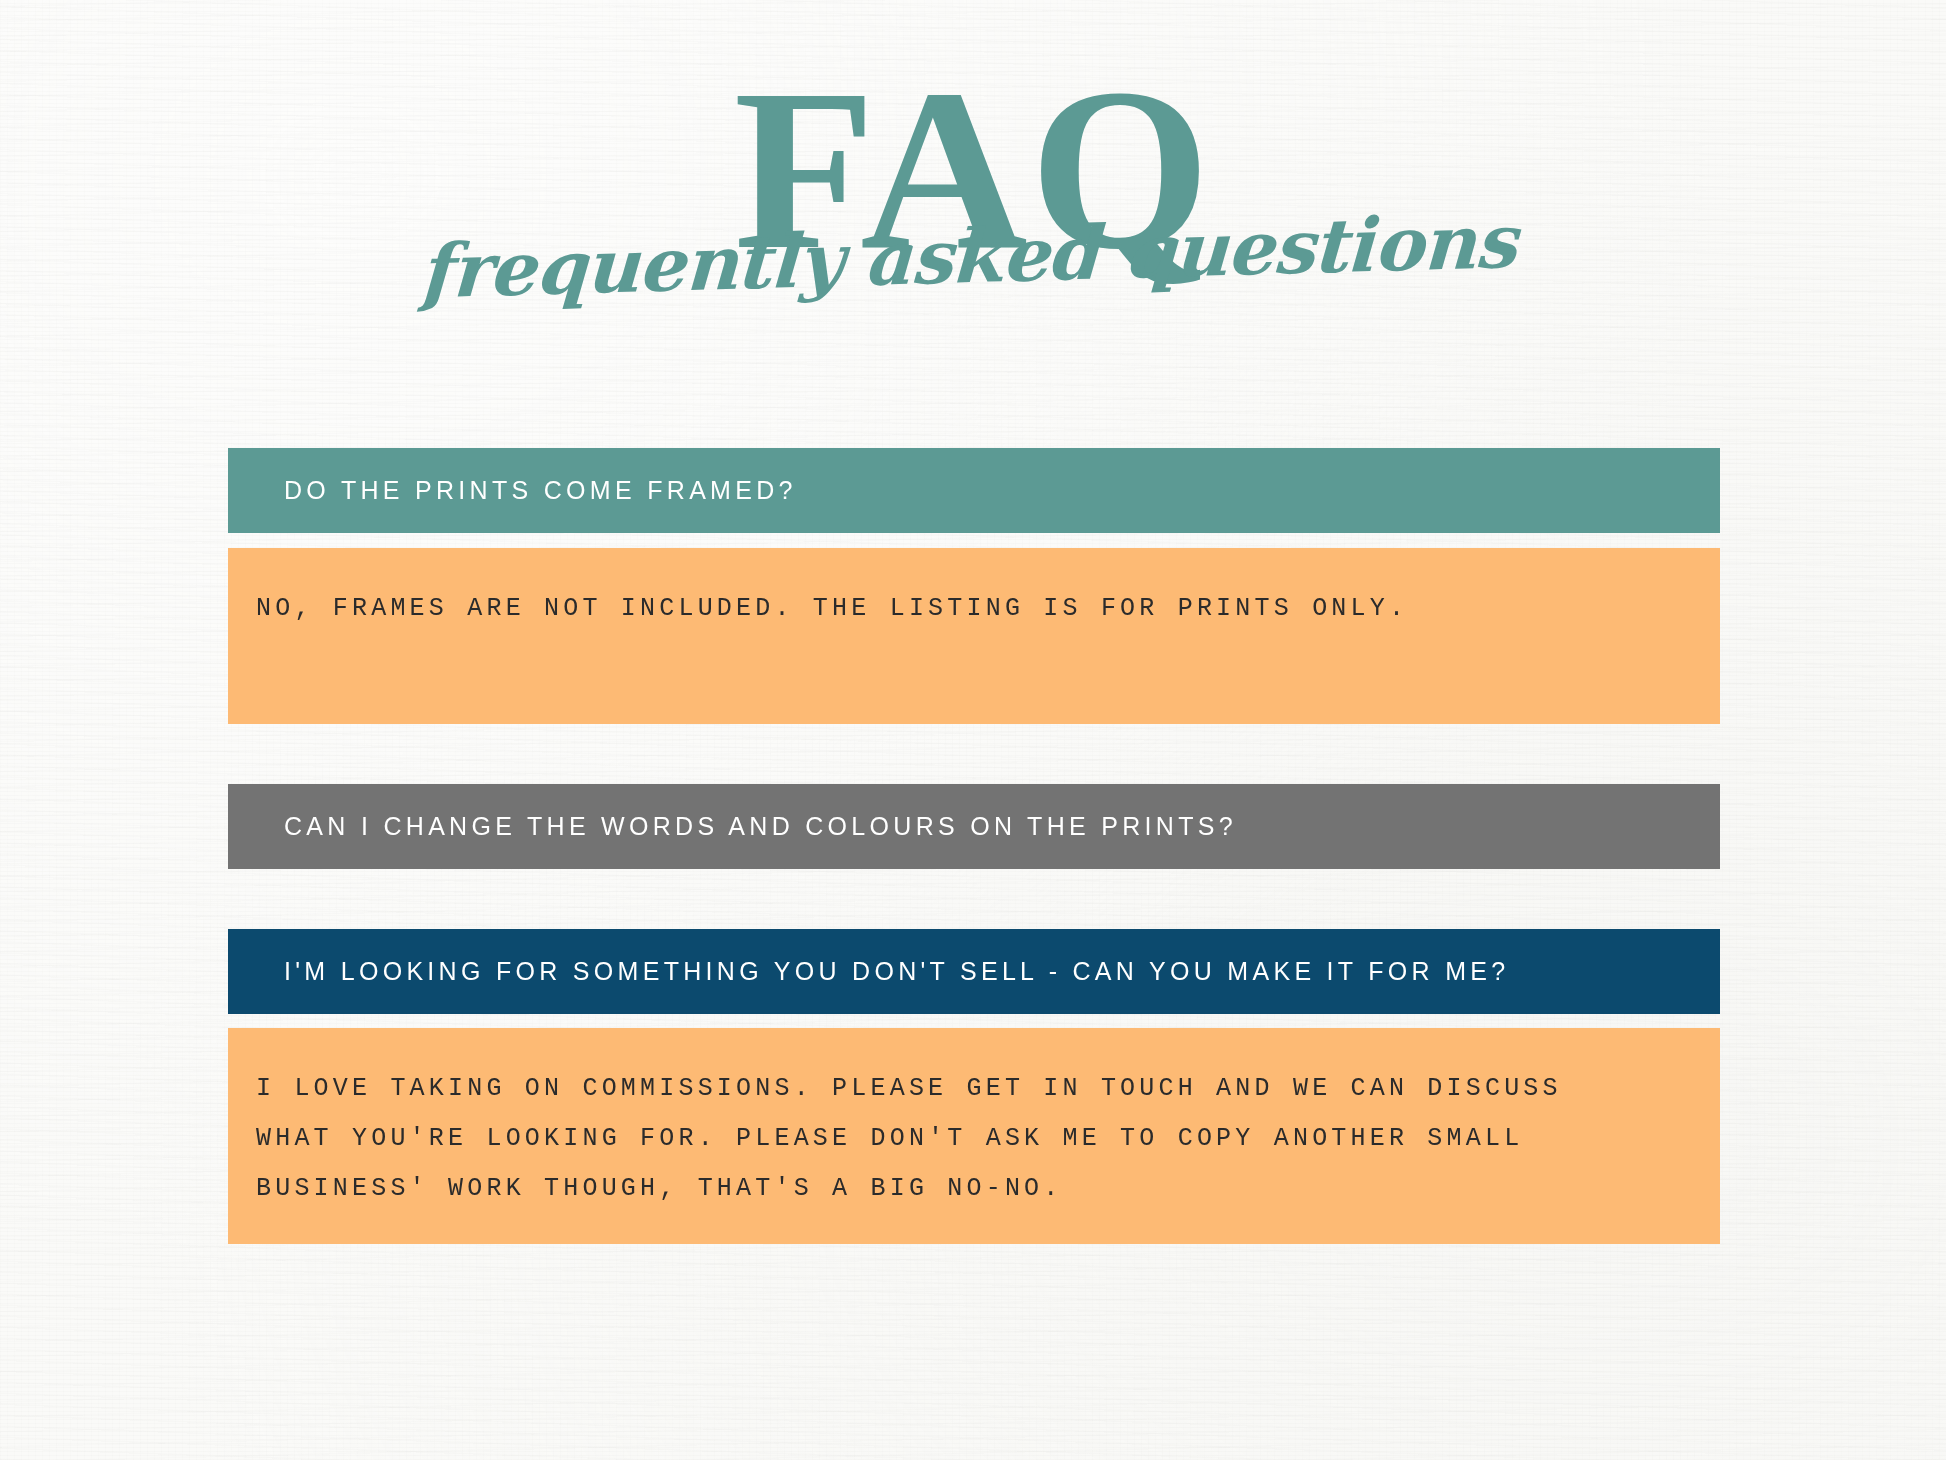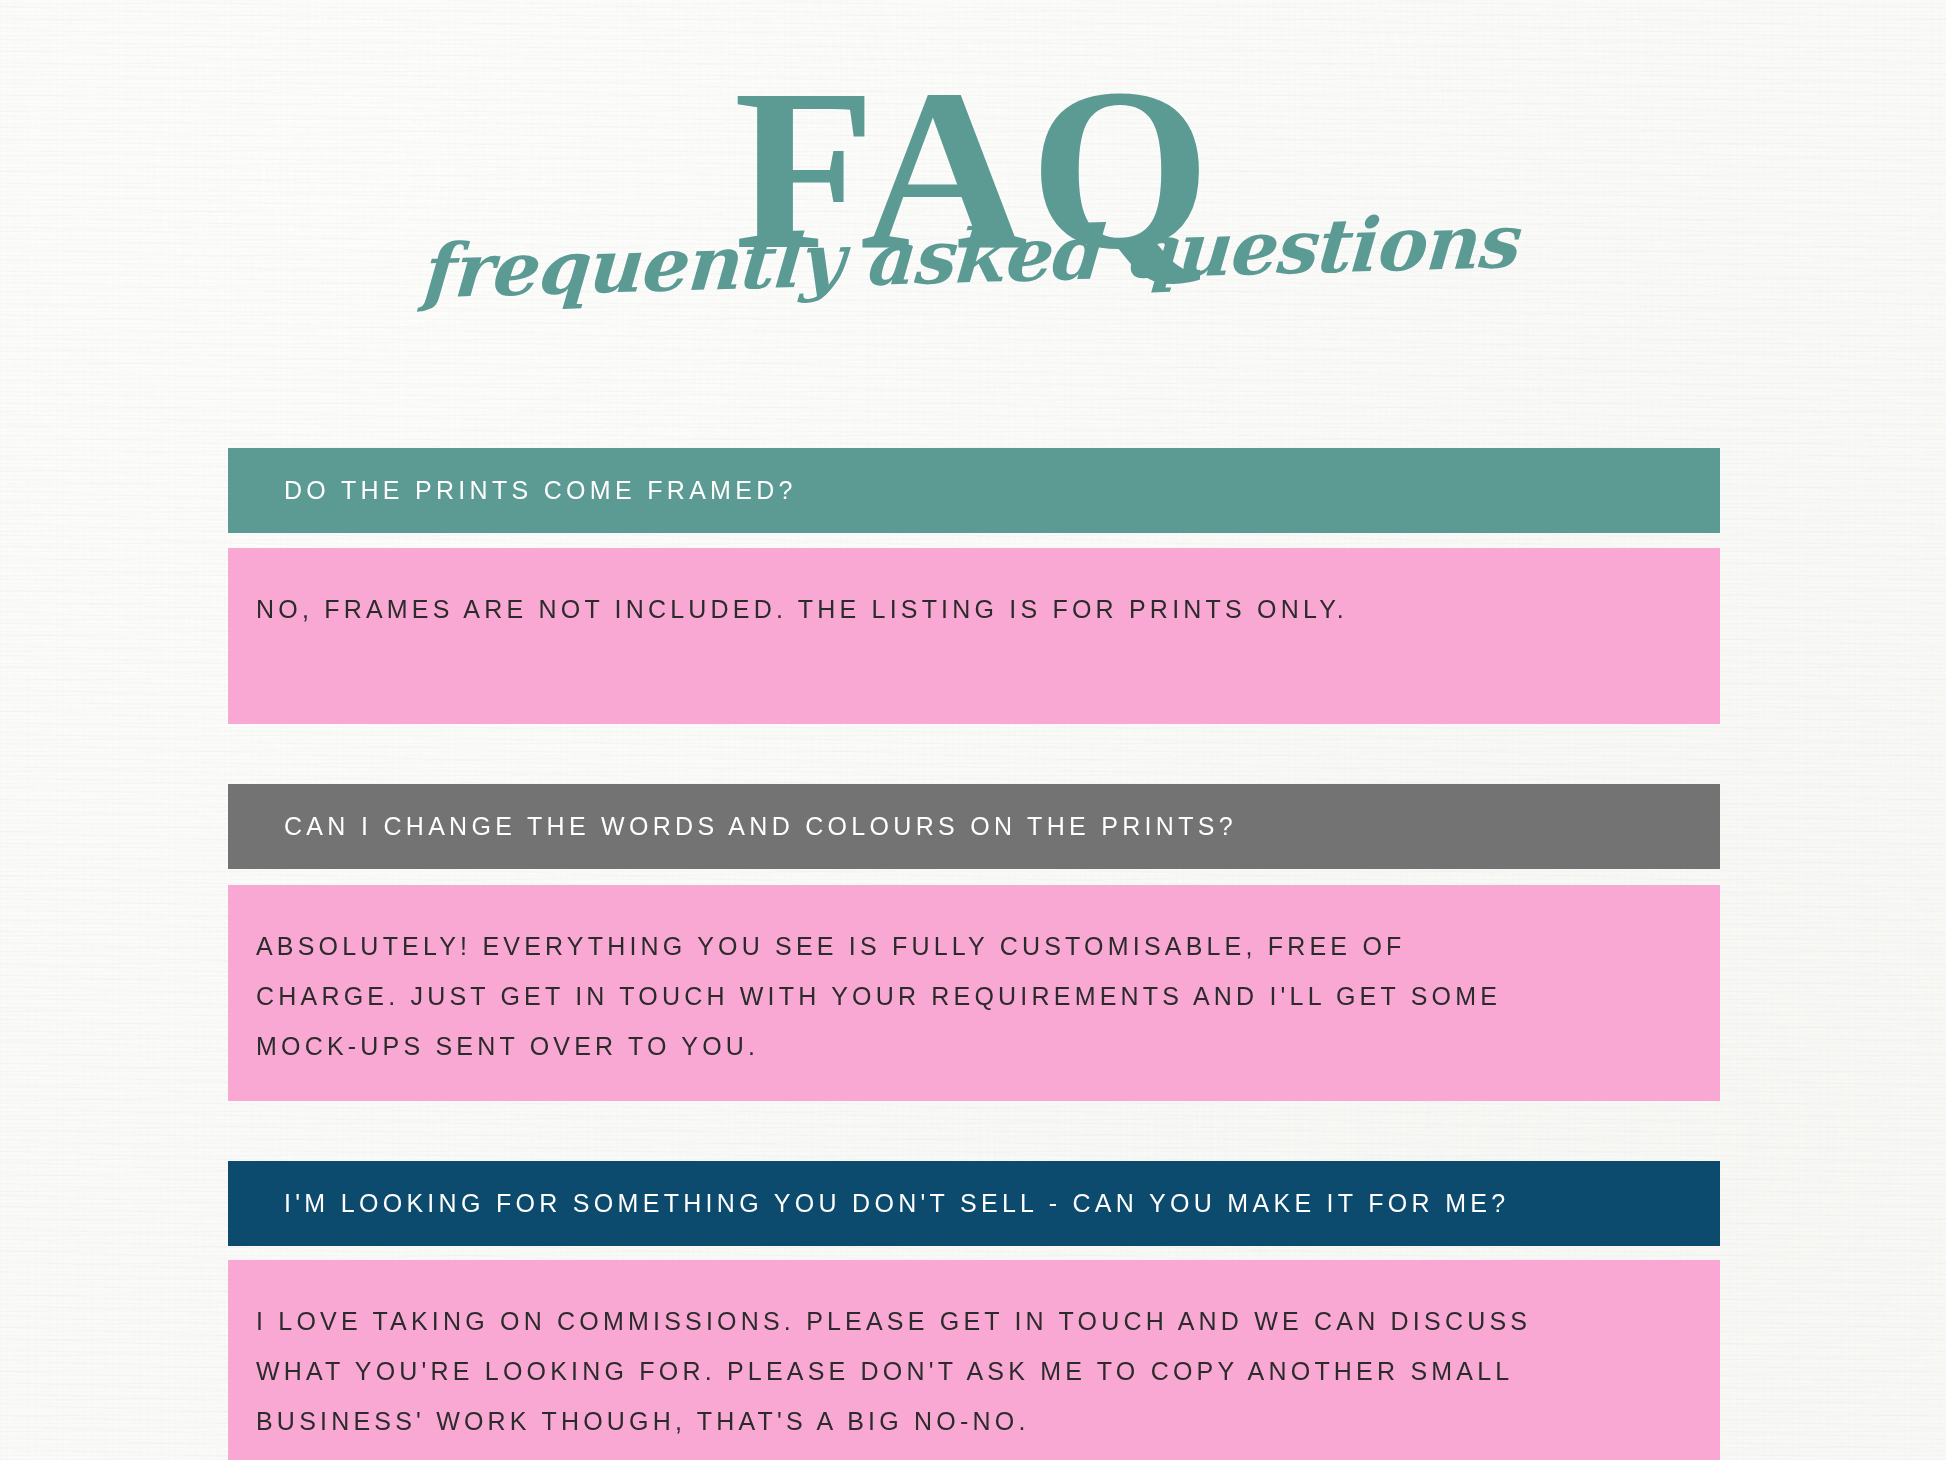--- a/index.html
+++ b/index.html
@@ -129,8 +129,9 @@
   }
 
   .faq-answer {
-    background:#f9a8d4;
+    background:#fdba74;
     padding:36px 28px 30px 28px;
+    font-family:Liberation Mono, monospace;
   }
   .faq-answer .a-text {
     font-size:25px;

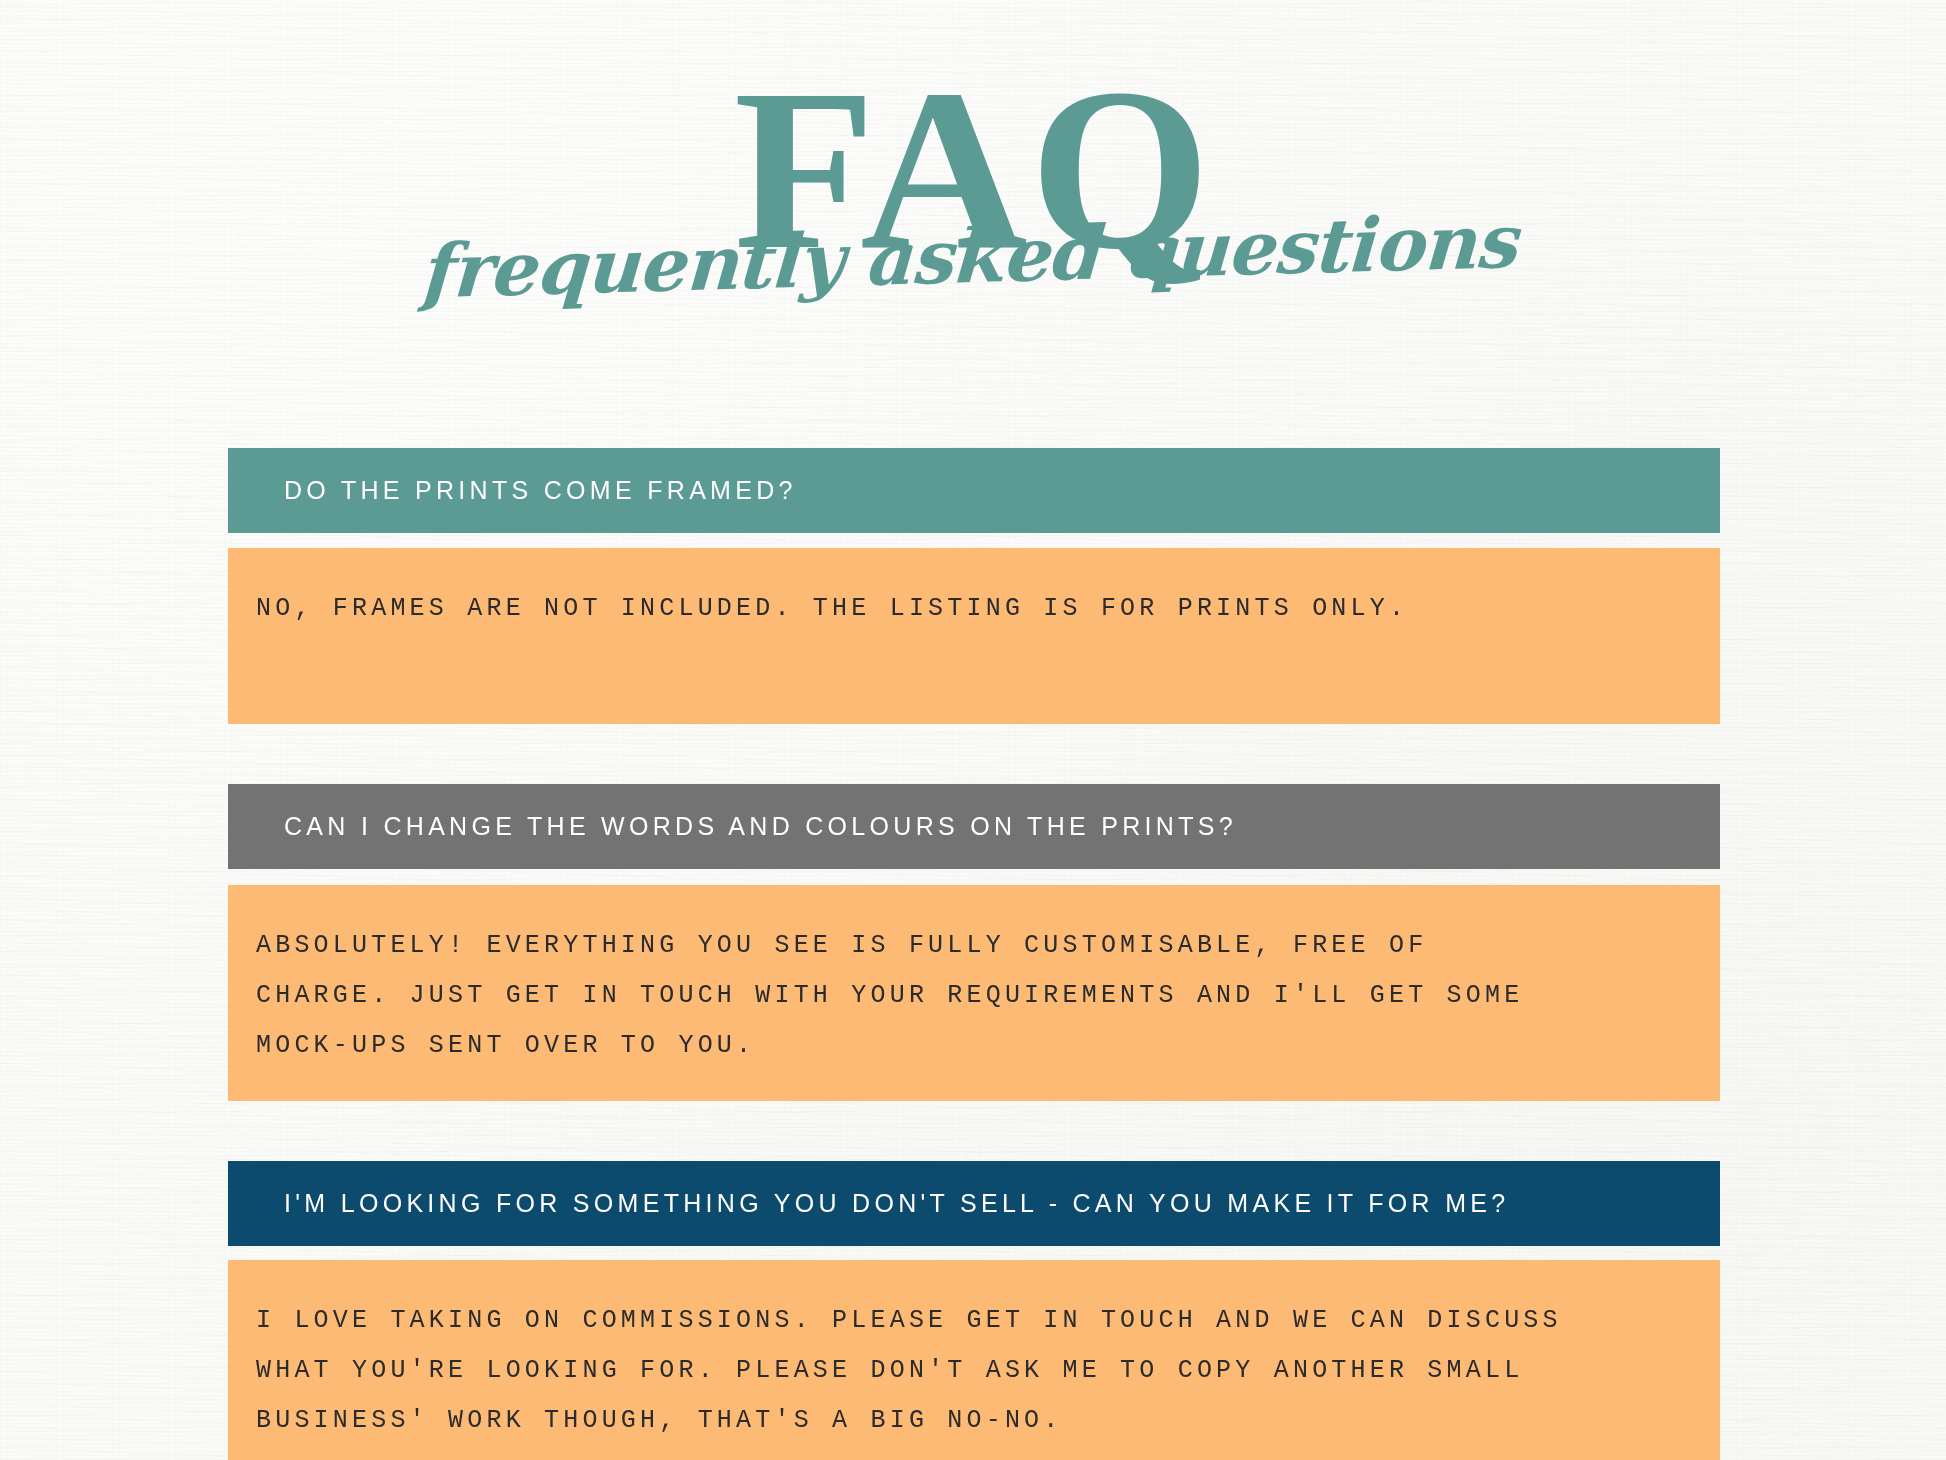--- a/index.html
+++ b/index.html
@@ -176,11 +176,6 @@
       <div class="faq-question" id="faq-question-1" style="background-color: #737373;">
         <span class="q-text">CAN I CHANGE THE WORDS AND COLOURS ON THE PRINTS?</span>
       </div>
-      <div class="faq-answer">
-        <span class="a-text">ABSOLUTELY! EVERYTHING YOU SEE IS FULLY CUSTOMISABLE, FREE OF
-CHARGE. JUST GET IN TOUCH WITH YOUR REQUIREMENTS AND I'LL GET SOME
-MOCK-UPS SENT OVER TO YOU.</span>
-      </div>
     </div>
 
     <div class="faq-item" id="faq-item-2">

